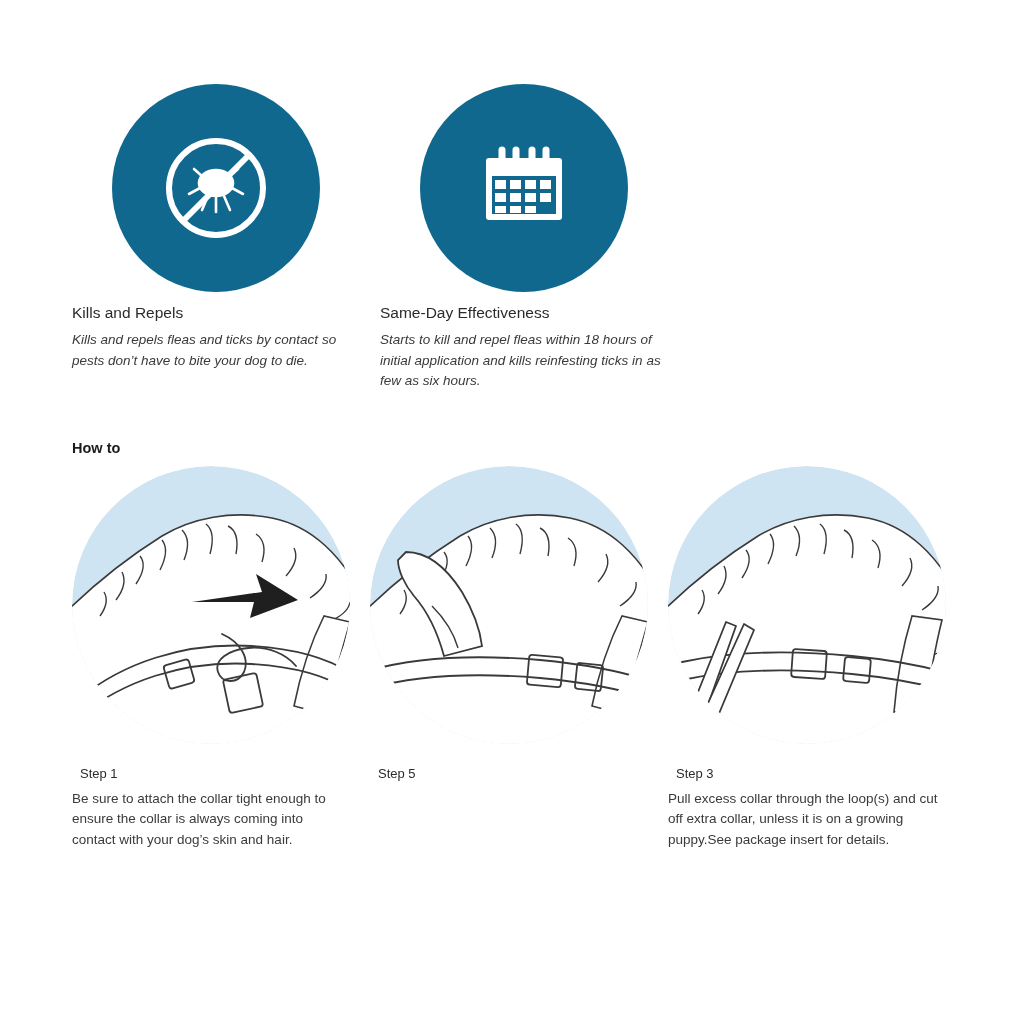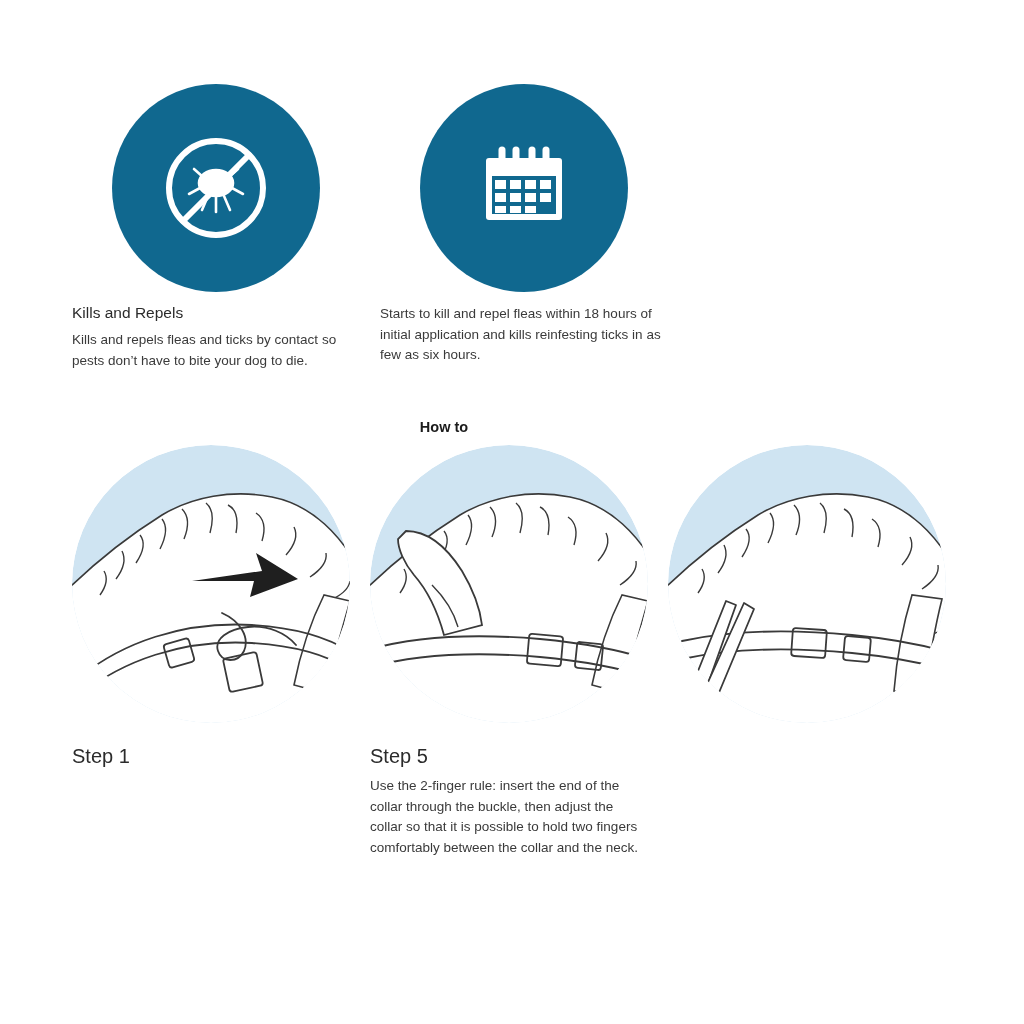--- a/index.html
+++ b/index.html
@@ -164,6 +164,7 @@
           </svg>
         </div>
       </div>
+      <p class="feature-title">Same-Day Effectiveness</p>
       <p class="feature-body">Starts to kill and repel fleas within 18 hours of initial application and kills reinfesting ticks in as few as six hours.</p>
     </div>
 

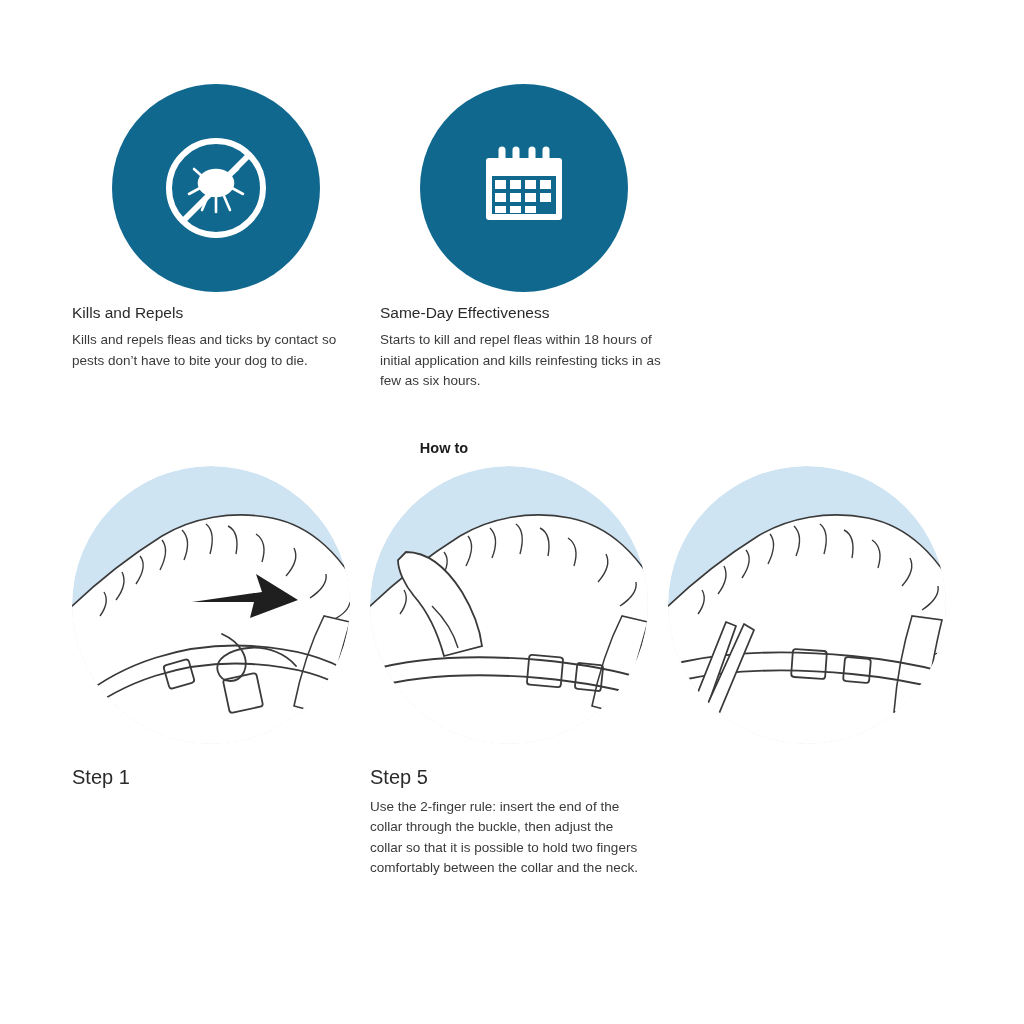--- a/index.html
+++ b/index.html
@@ -59,6 +59,7 @@
     color: #3a3a3a;
     margin: 0;
     max-width: 288px;
+    font-style: italic;
   }
   .feature-note {
     font-size: 13px;

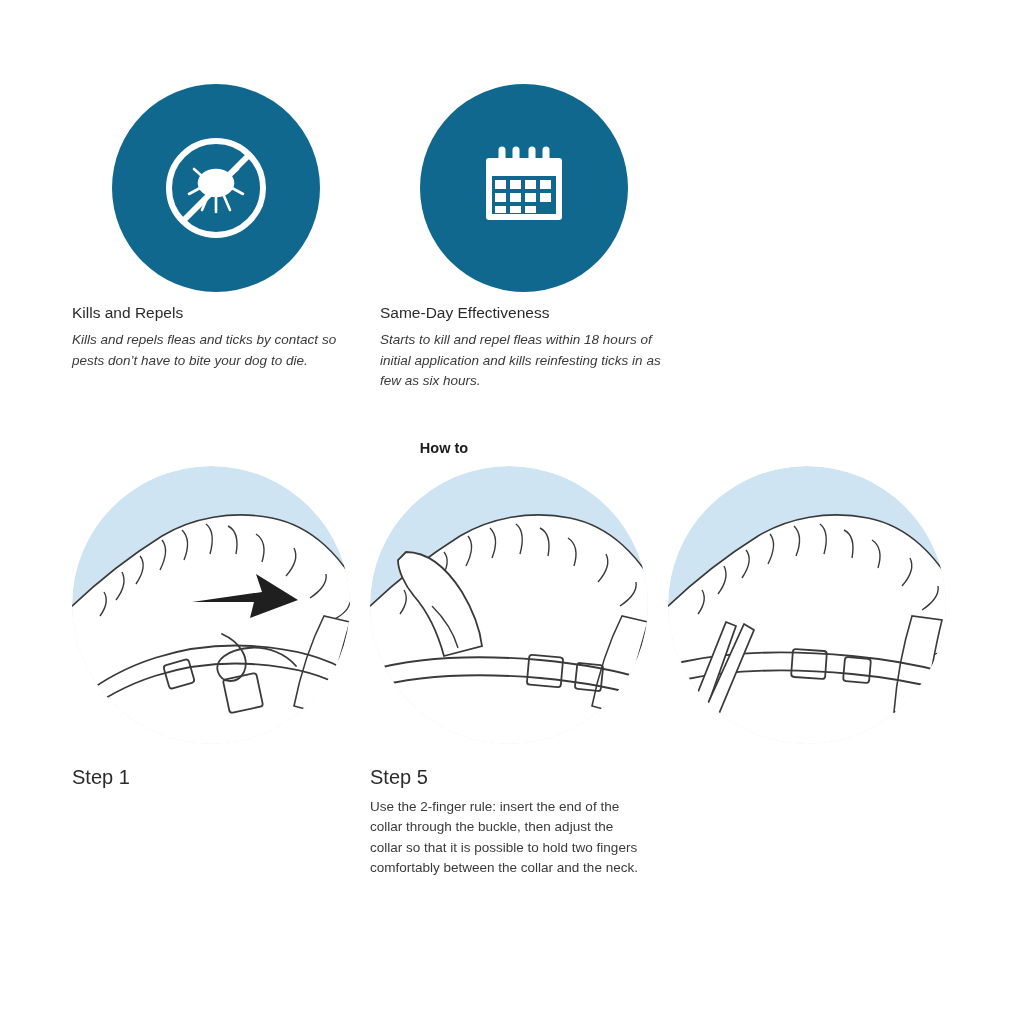--- a/index.html
+++ b/index.html
@@ -73,7 +73,6 @@
     font-weight: bold;
     color: #1c1c1c;
     margin: 48px 0 10px 0;
-    text-align: center;
   }
   .steps {
     display: flex;

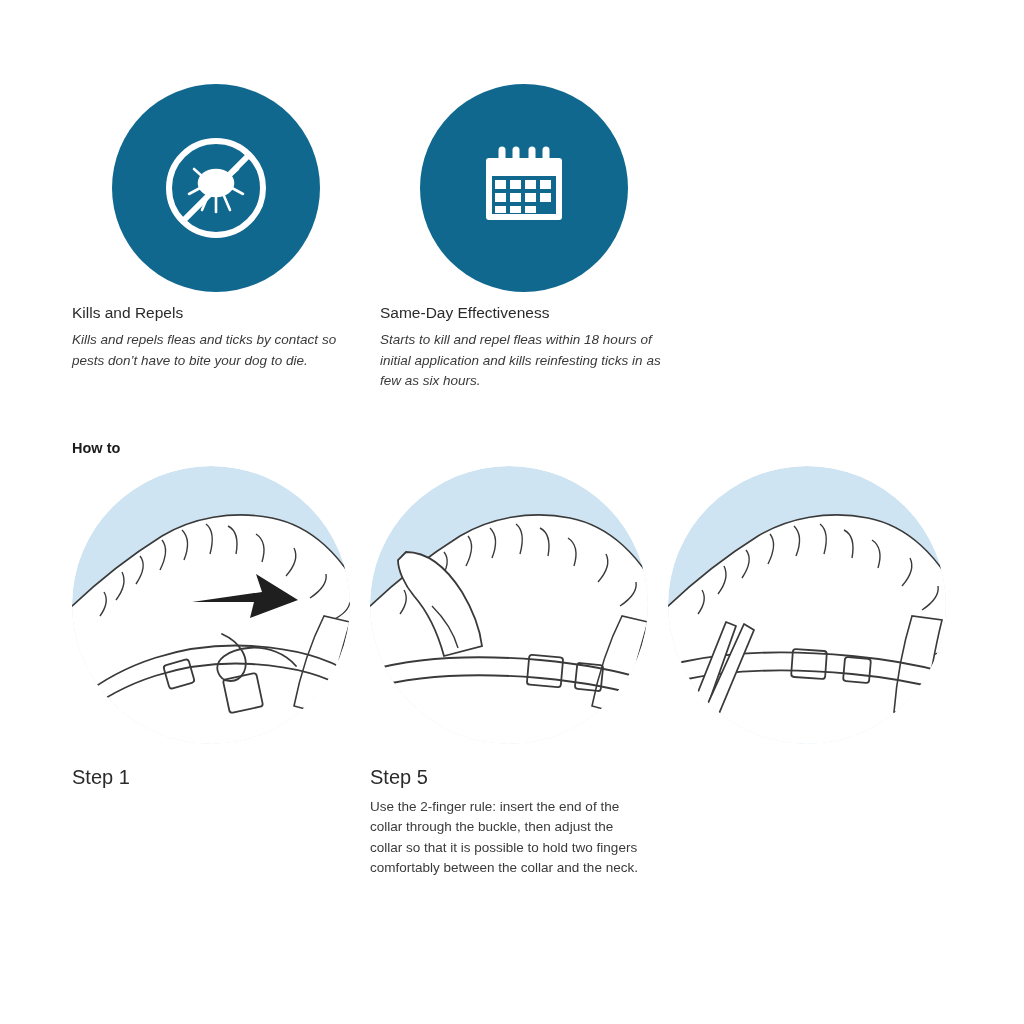--- a/index.html
+++ b/index.html
@@ -93,9 +93,9 @@
   }
   .photo svg { display: block; }
   .step-title {
-    font-size: 20px;
+    font-size: 13px;
     color: #2b2b2b;
-    margin: 22px 0 8px 0;
+    margin: 22px 0 8px 8px;
     font-weight: 400;
   }
   .step-body {

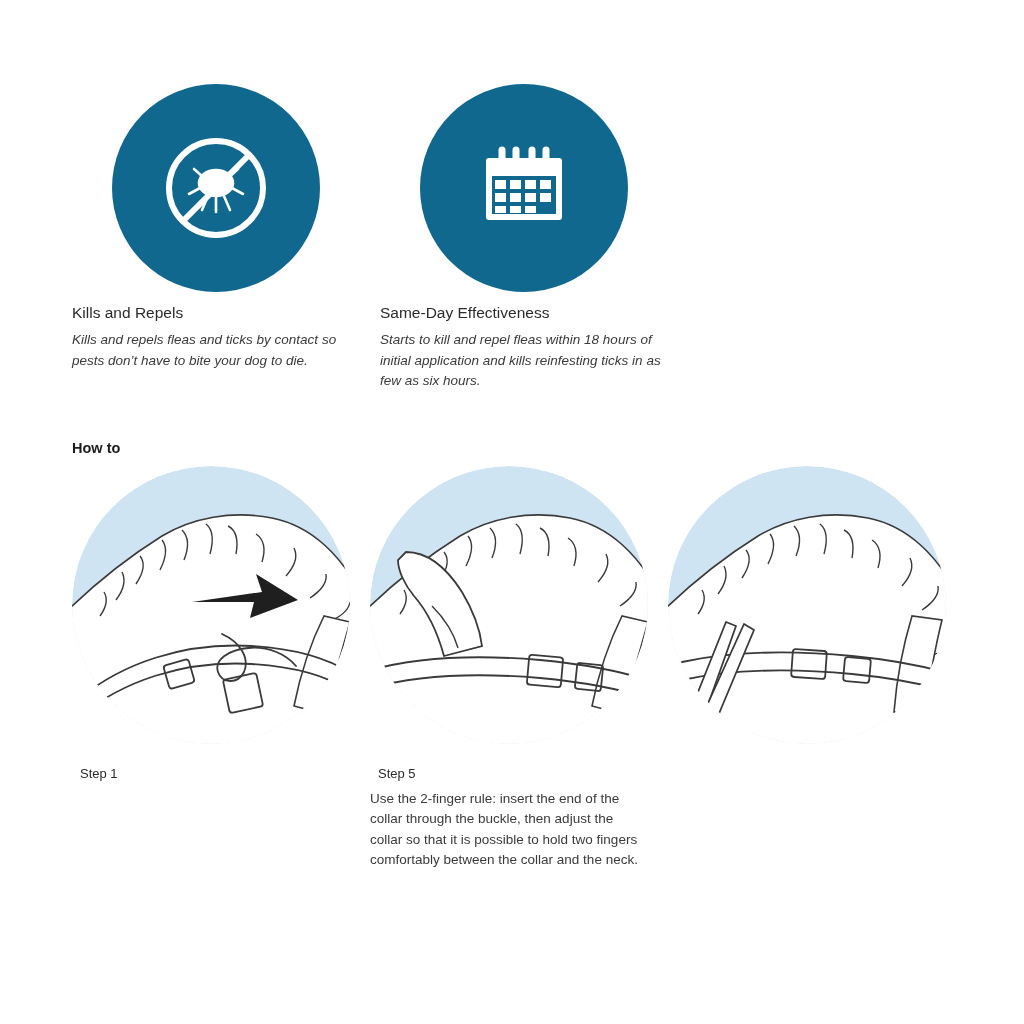--- a/index.html
+++ b/index.html
@@ -299,6 +299,7 @@
           </g>
         </svg>
       </div>
+      <p class="step-title">Step 3</p>
     </div>
 
   </div>

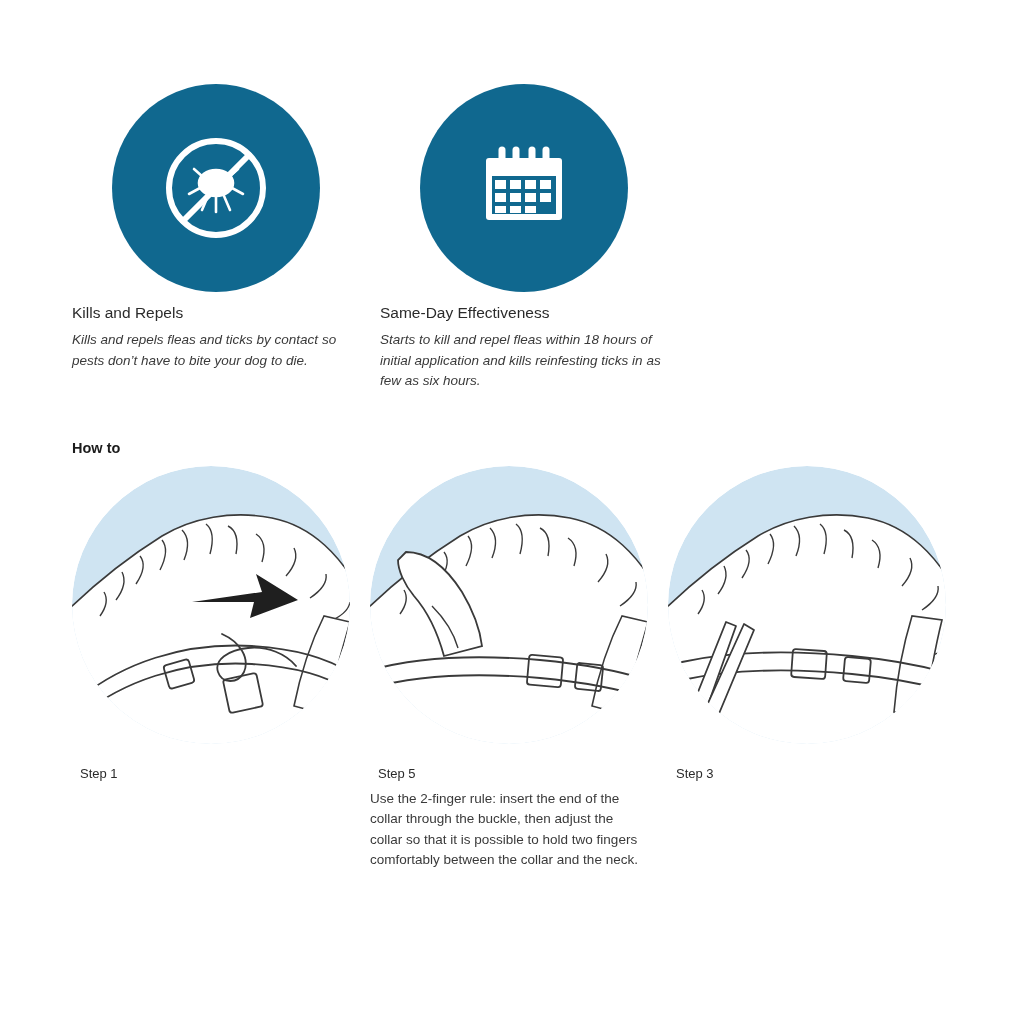--- a/index.html
+++ b/index.html
@@ -214,6 +214,7 @@
         </svg>
       </div>
       <p class="step-title">Step 1</p>
+      <p class="step-body">Be sure to attach the collar tight enough to ensure the collar is always coming into contact with your dog’s skin and hair.</p>
     </div>
 
     <div class="step">

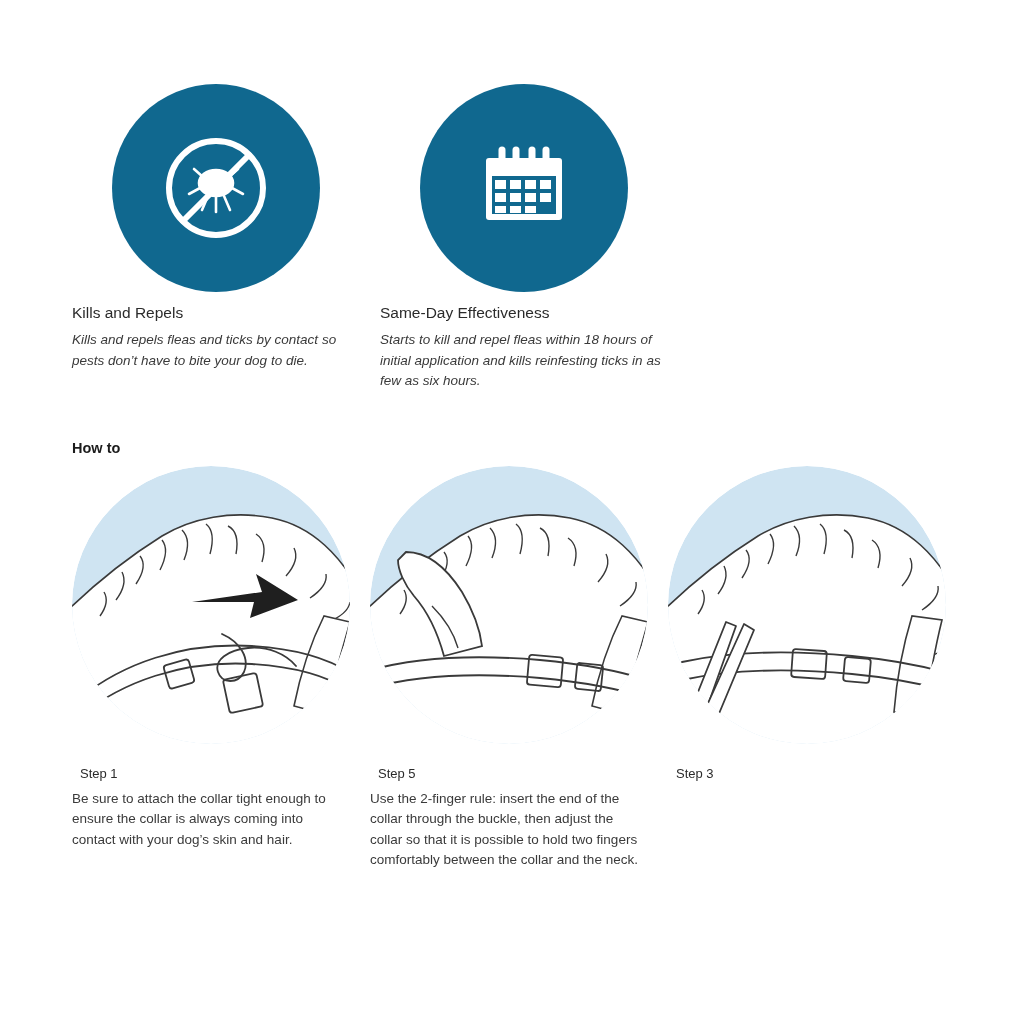--- a/index.html
+++ b/index.html
@@ -255,7 +255,6 @@
         </svg>
       </div>
       <p class="step-title">Step 5</p>
-      <p class="step-body">Use the 2-finger rule: insert the end of the collar through the buckle, then adjust the collar so that it is possible to hold two fingers comfortably between the collar and the neck.</p>
     </div>
 
     <div class="step">

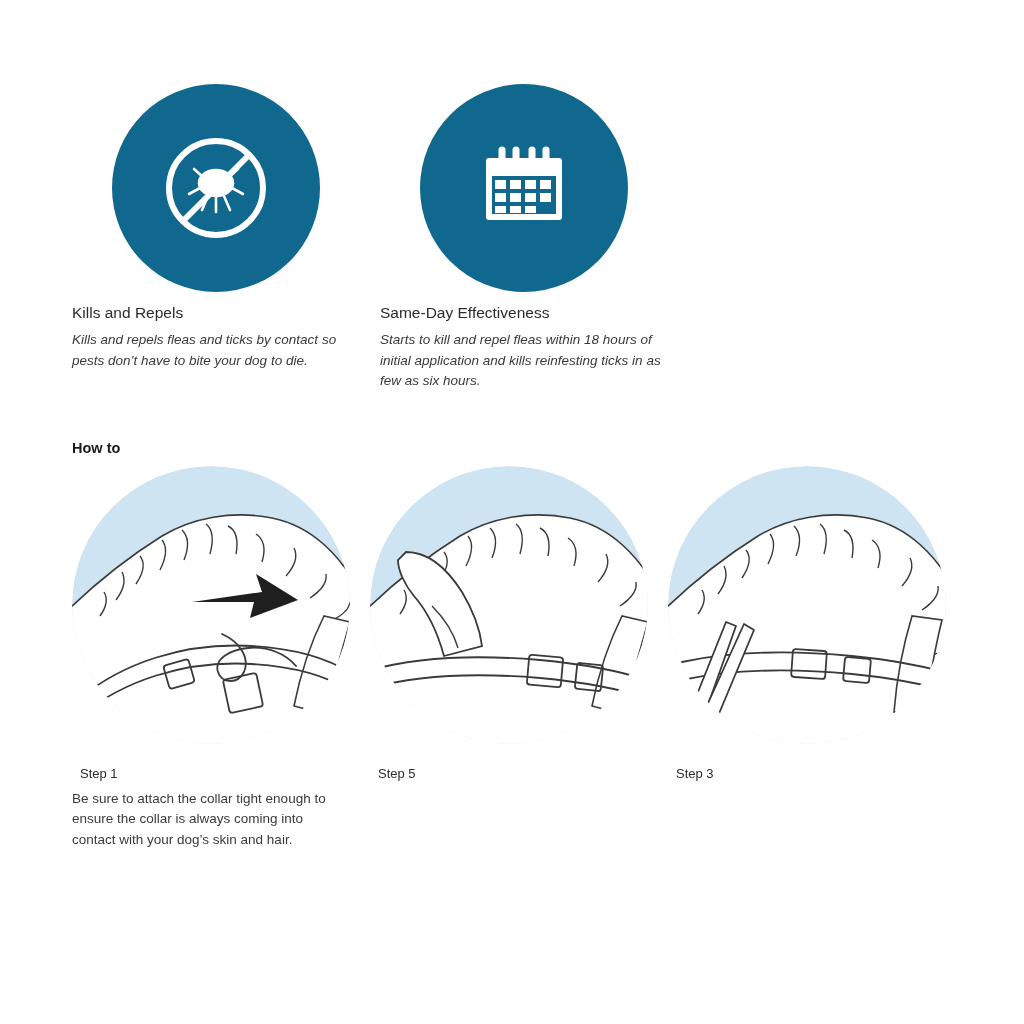--- a/index.html
+++ b/index.html
@@ -300,6 +300,7 @@
         </svg>
       </div>
       <p class="step-title">Step 3</p>
+      <p class="step-body">Pull excess collar through the loop(s) and cut off extra collar, unless it is on a growing puppy.See package insert for details.</p>
     </div>
 
   </div>

